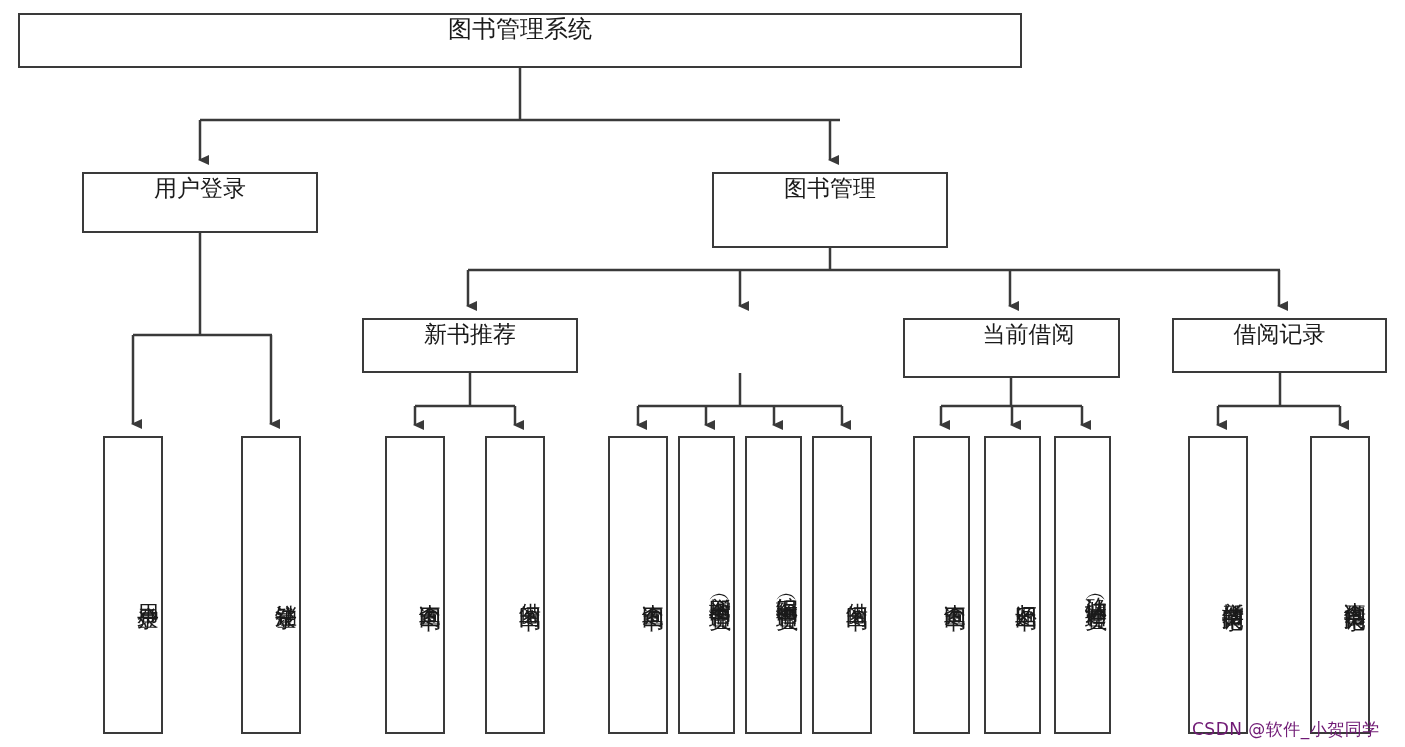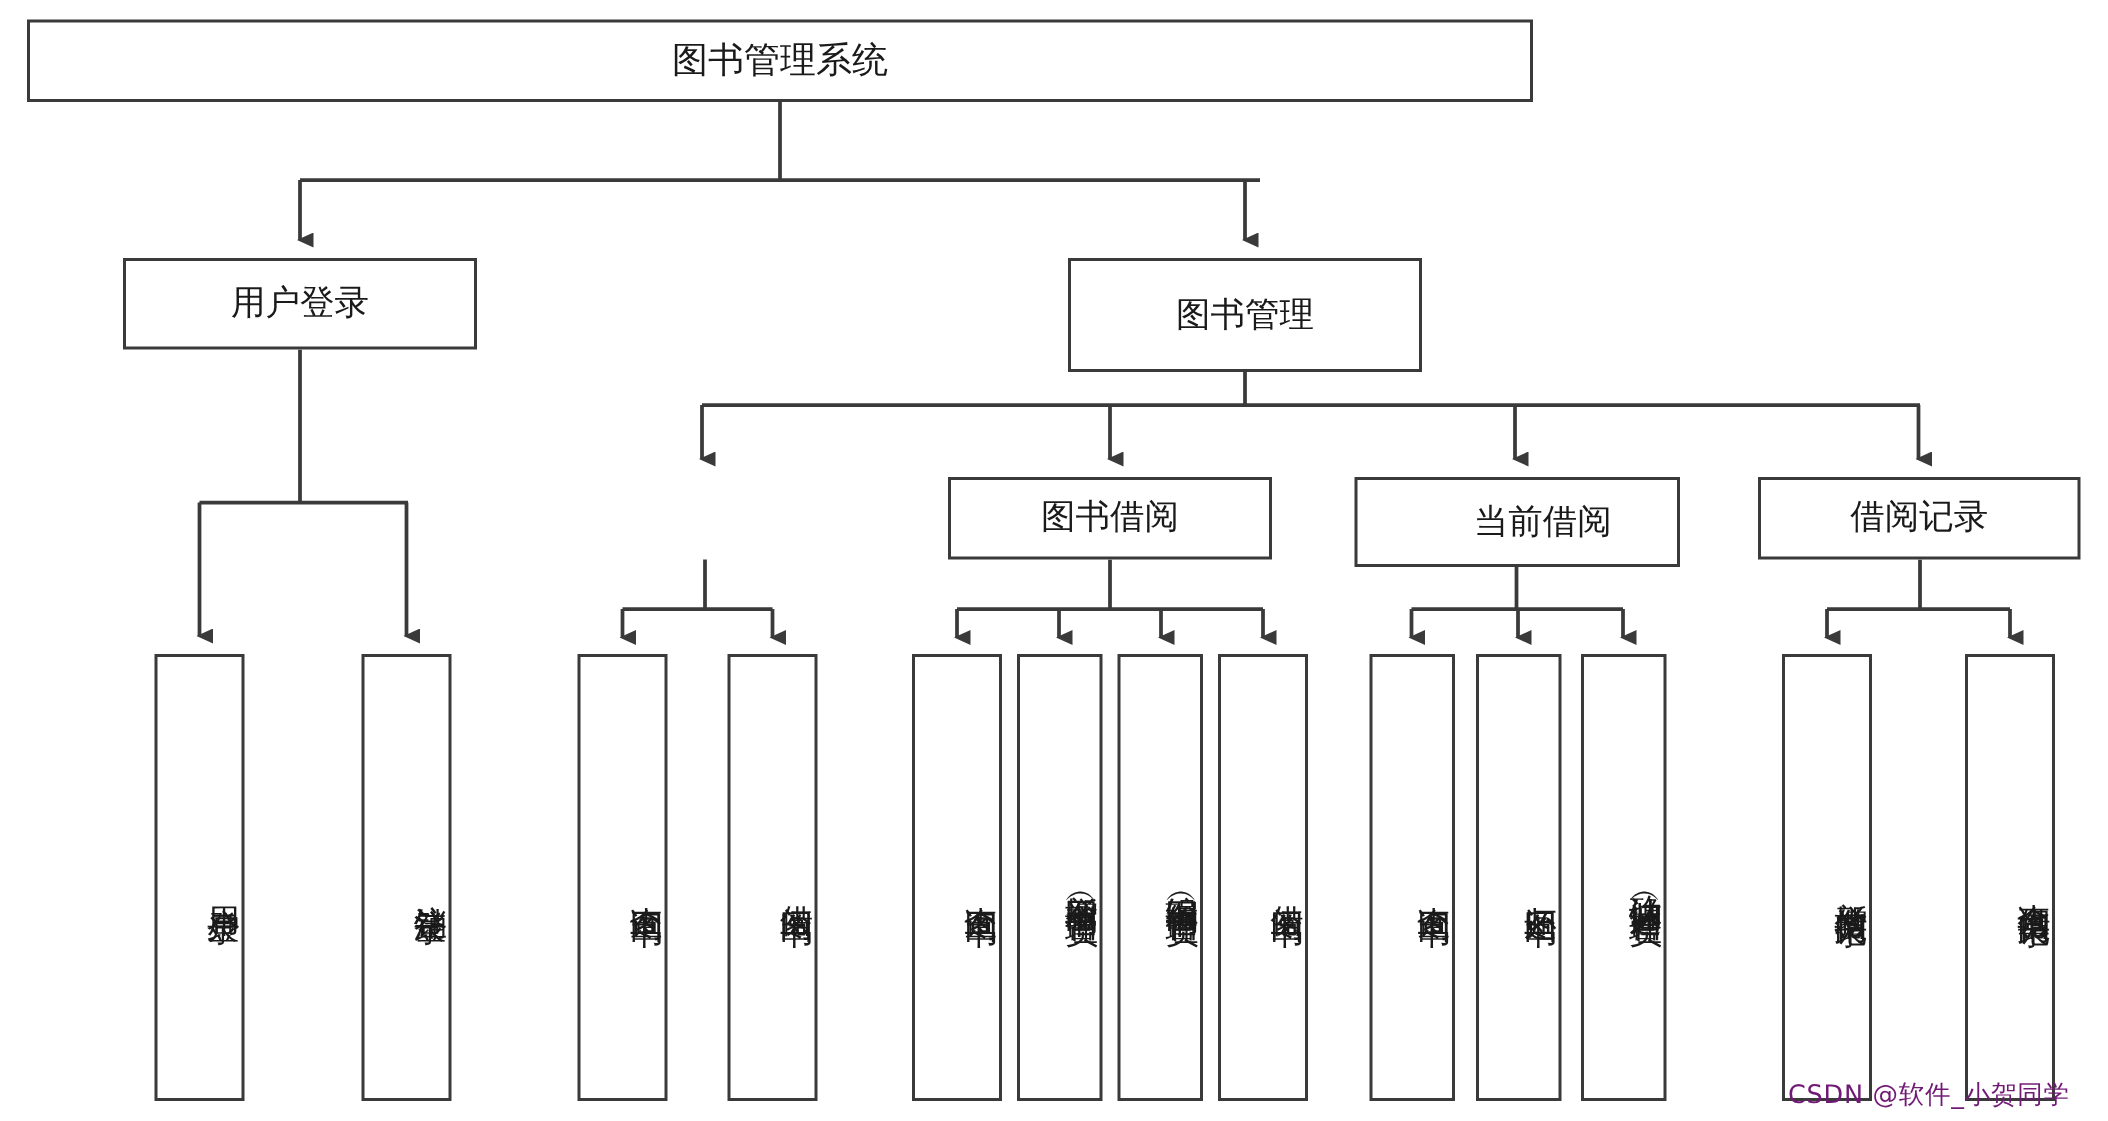--- a/index.html
+++ b/index.html
@@ -31,7 +31,7 @@
     border: 2.5px solid #3a3a3a;
     background: #ffffff;
     display: flex;
-    align-items: center;
+    align-items: flex-start;
     justify-content: center;
     color: #1a1a1a;
     line-height: 1.22;

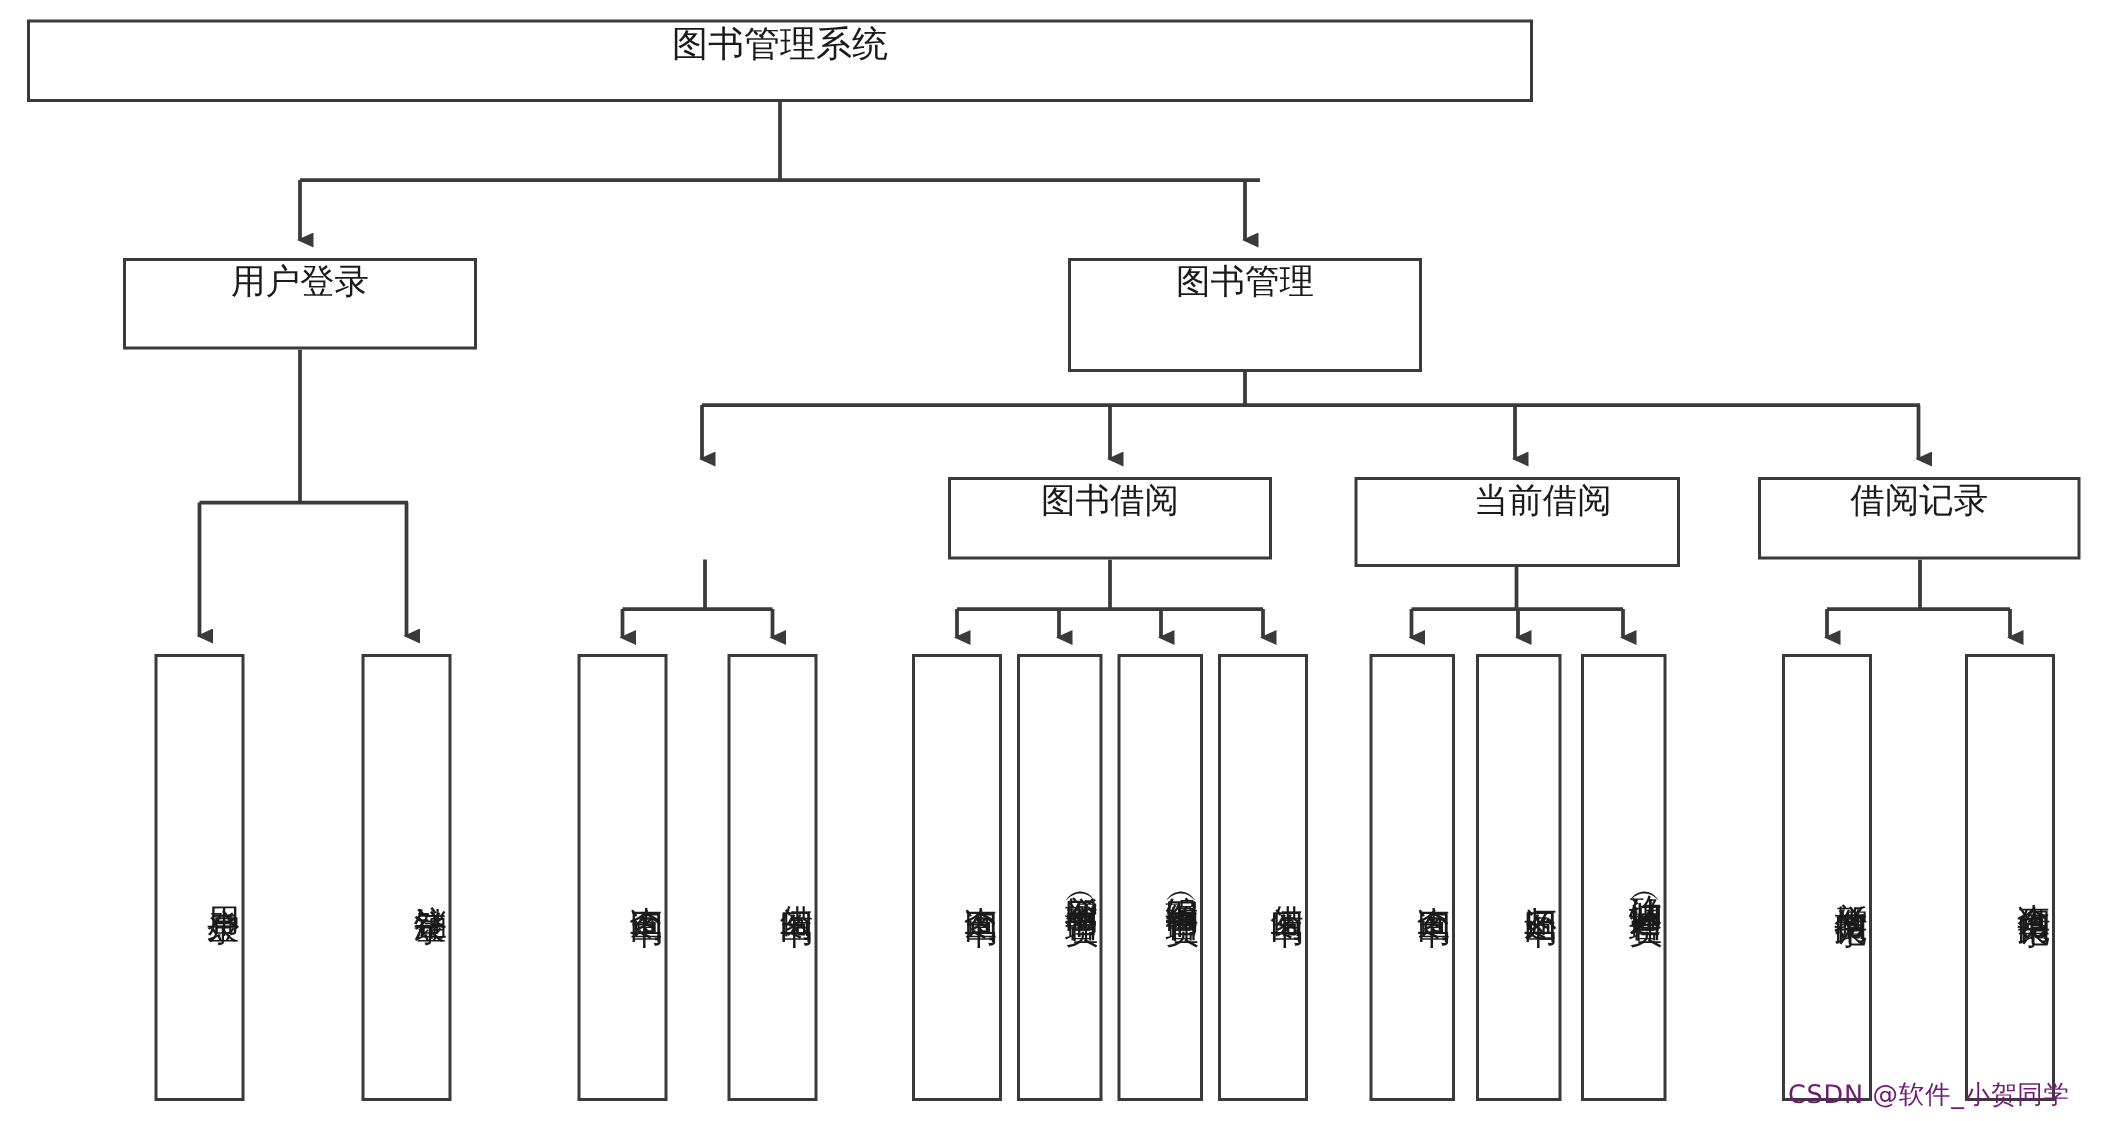--- a/index.html
+++ b/index.html
@@ -134,6 +134,9 @@
     <span>图书管理</span>
   </div>
 
+  <div class="node branch" style="left:362px; top:318px; width:216px; height:55px;">
+    <span>新书推荐</span>
+  </div>
   <div class="node branch" style="left:632px; top:318px; width:216px; height:55px;">
     <span>图书借阅</span>
   </div>

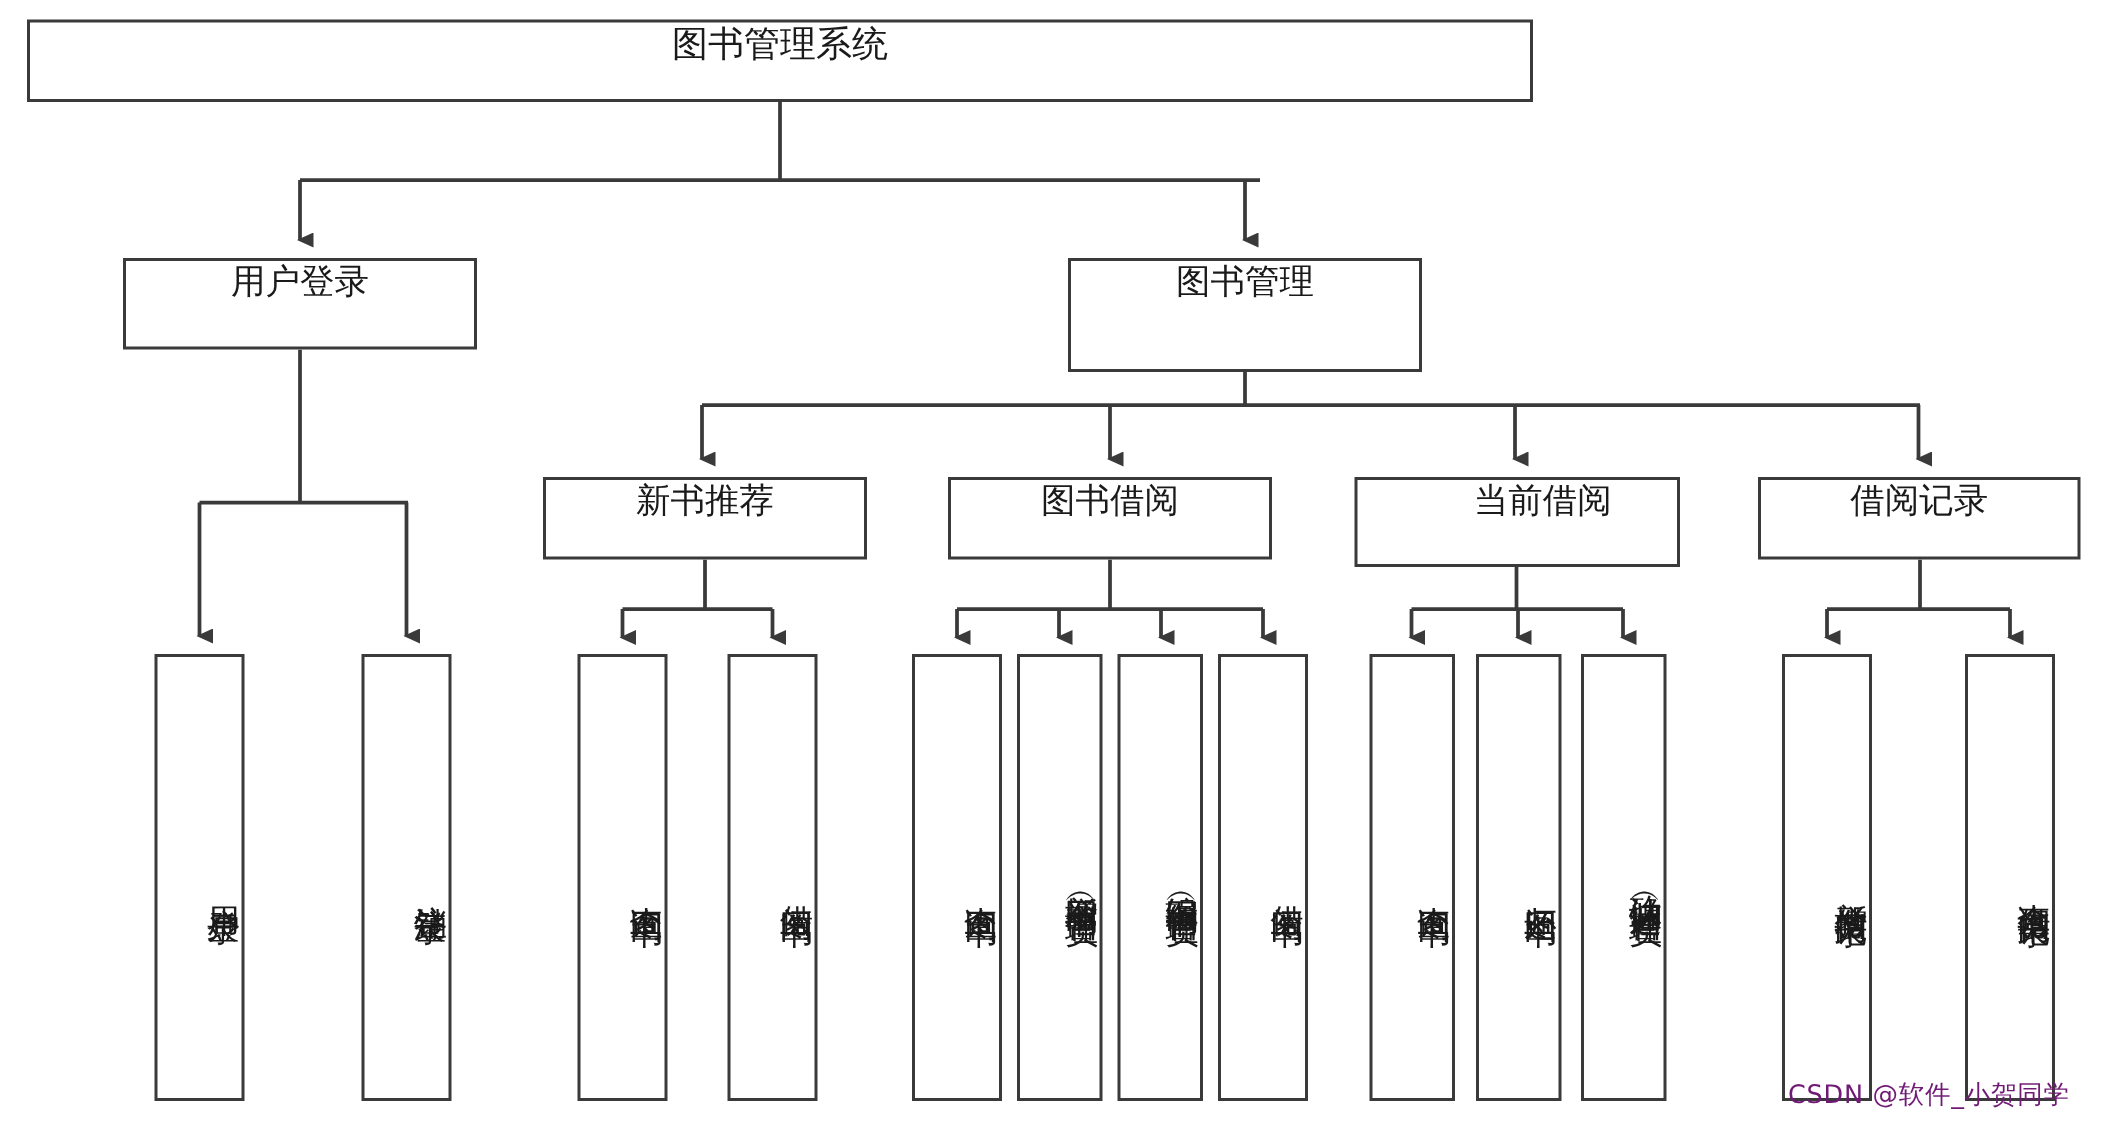--- a/index.html
+++ b/index.html
@@ -137,9 +137,6 @@
   <div class="node branch" style="left:362px; top:318px; width:216px; height:55px;">
     <span>新书推荐</span>
   </div>
-  <div class="node branch" style="left:632px; top:318px; width:216px; height:55px;">
-    <span>图书借阅</span>
-  </div>
   <div class="node branch" style="left:903px; top:318px; width:217px; height:60px;padding-left:34px;">
     <span>当前借阅</span>
   </div>

